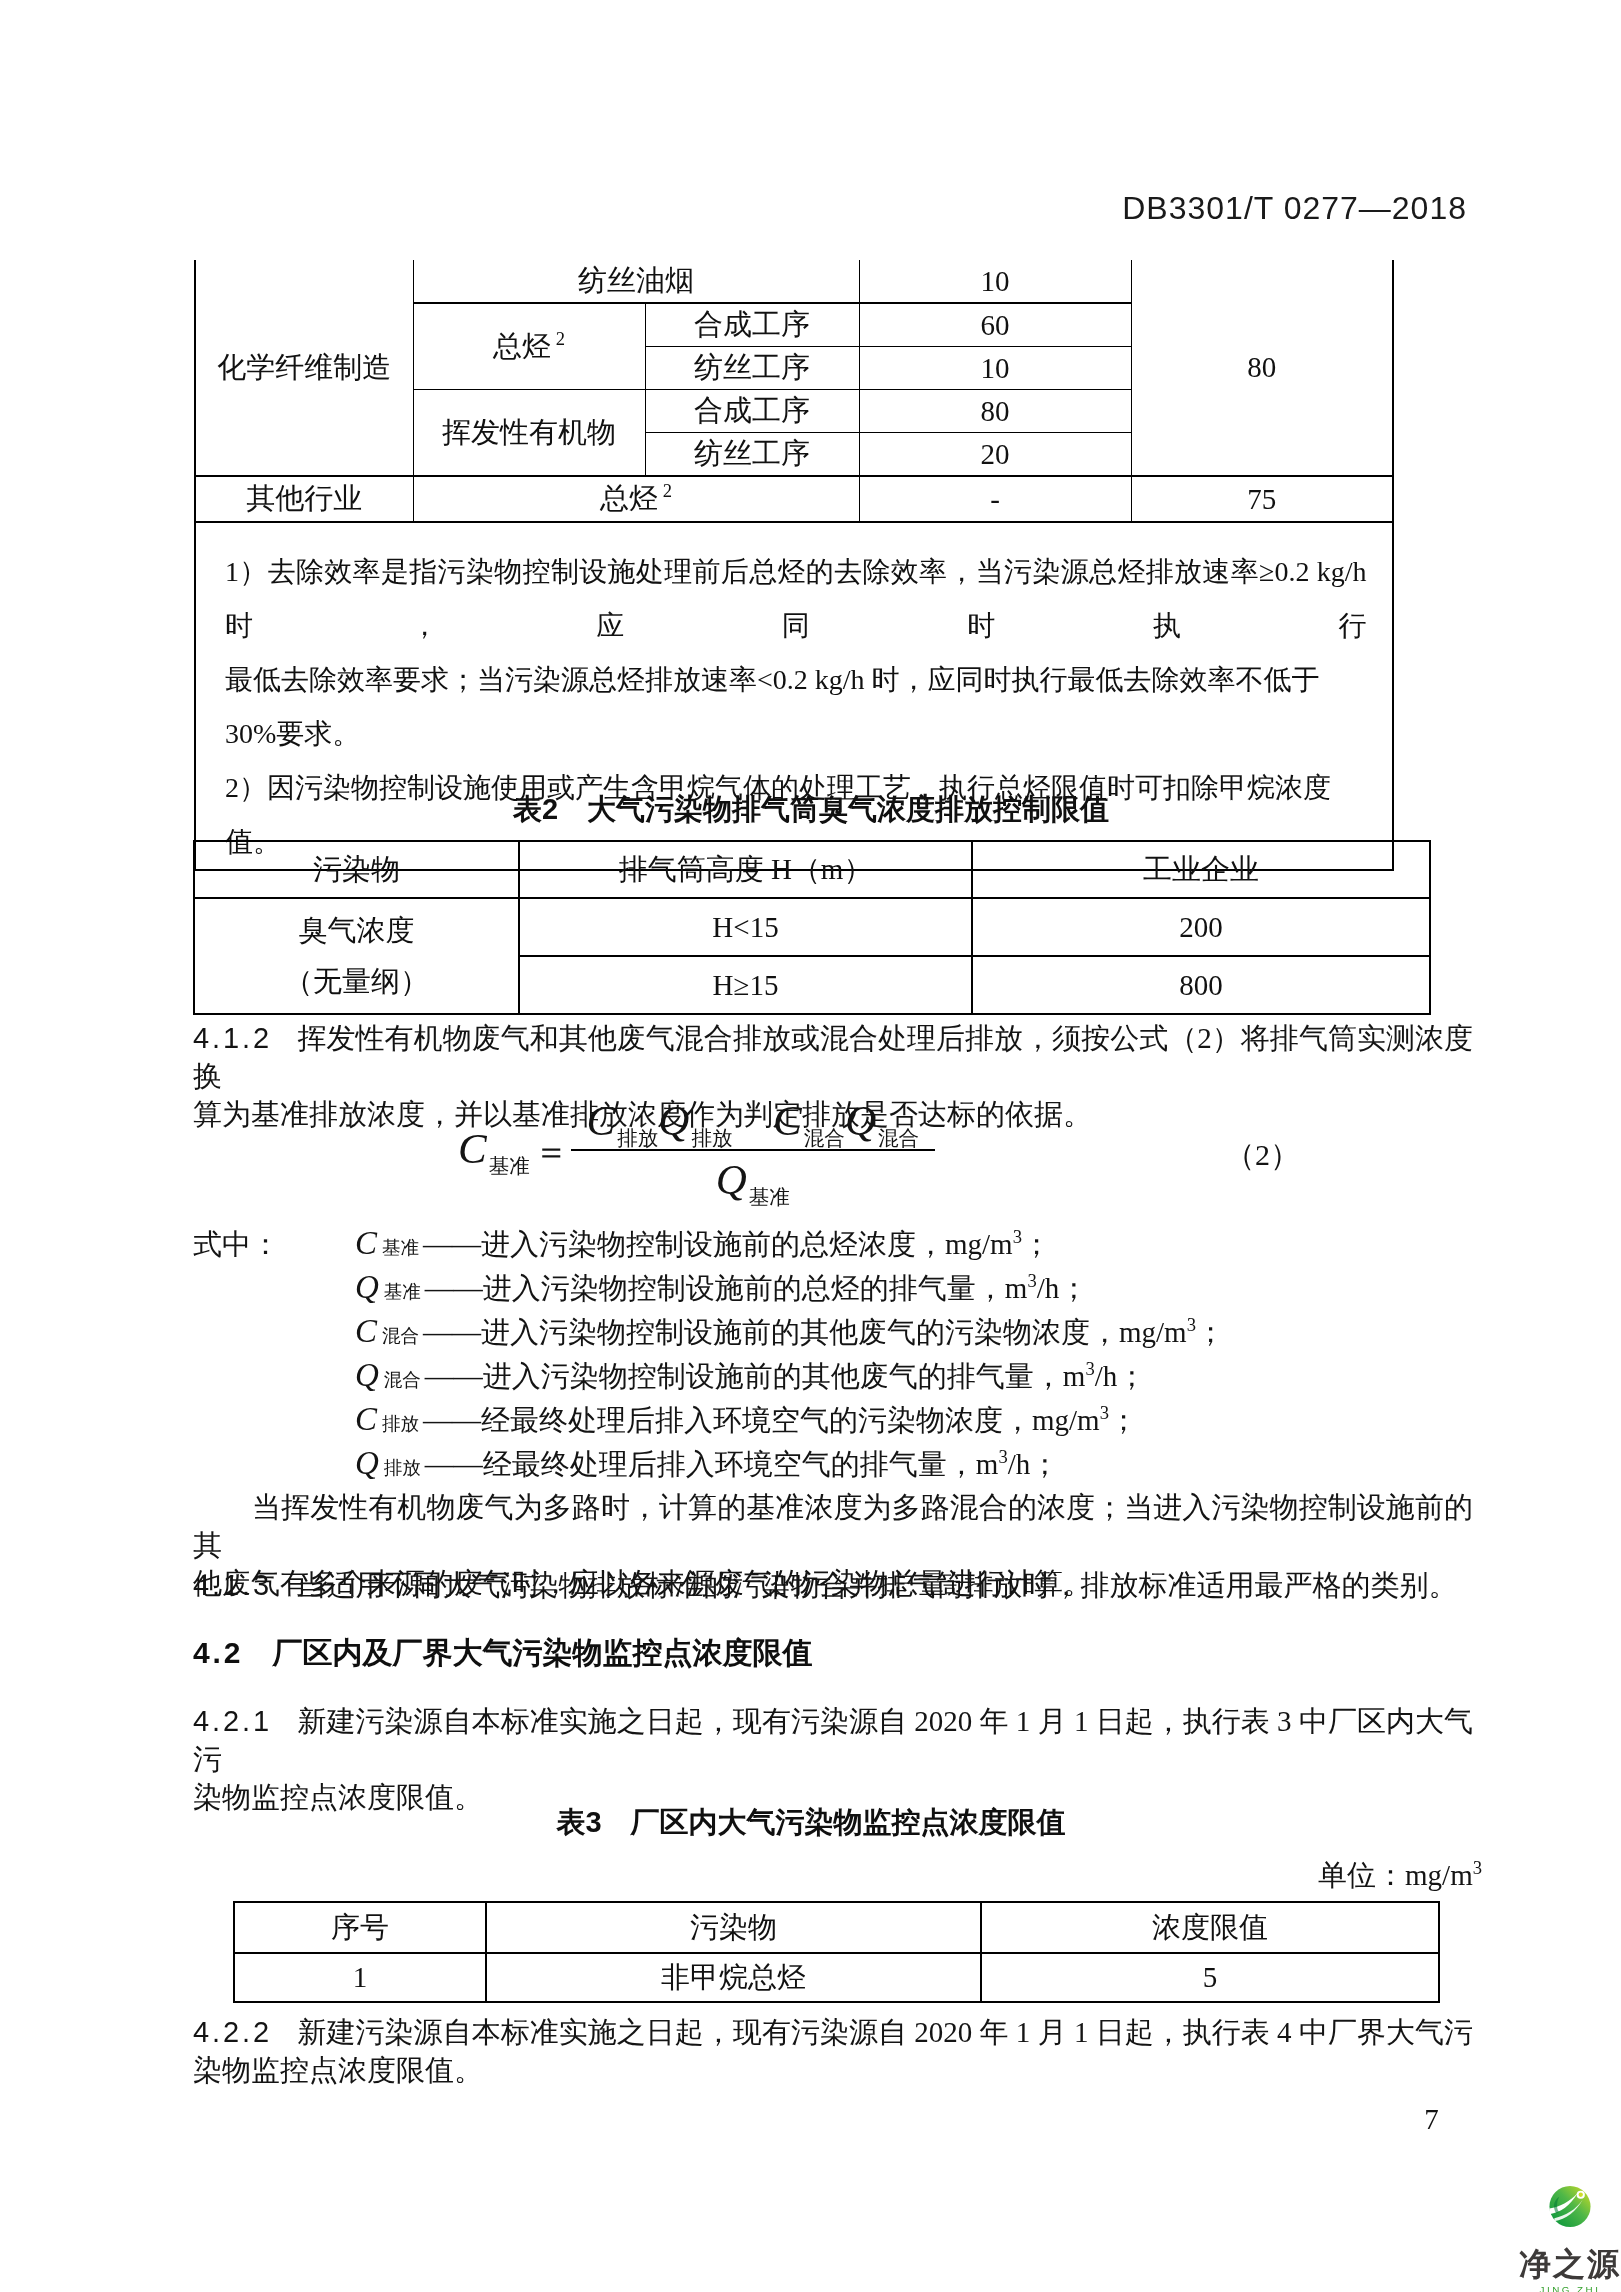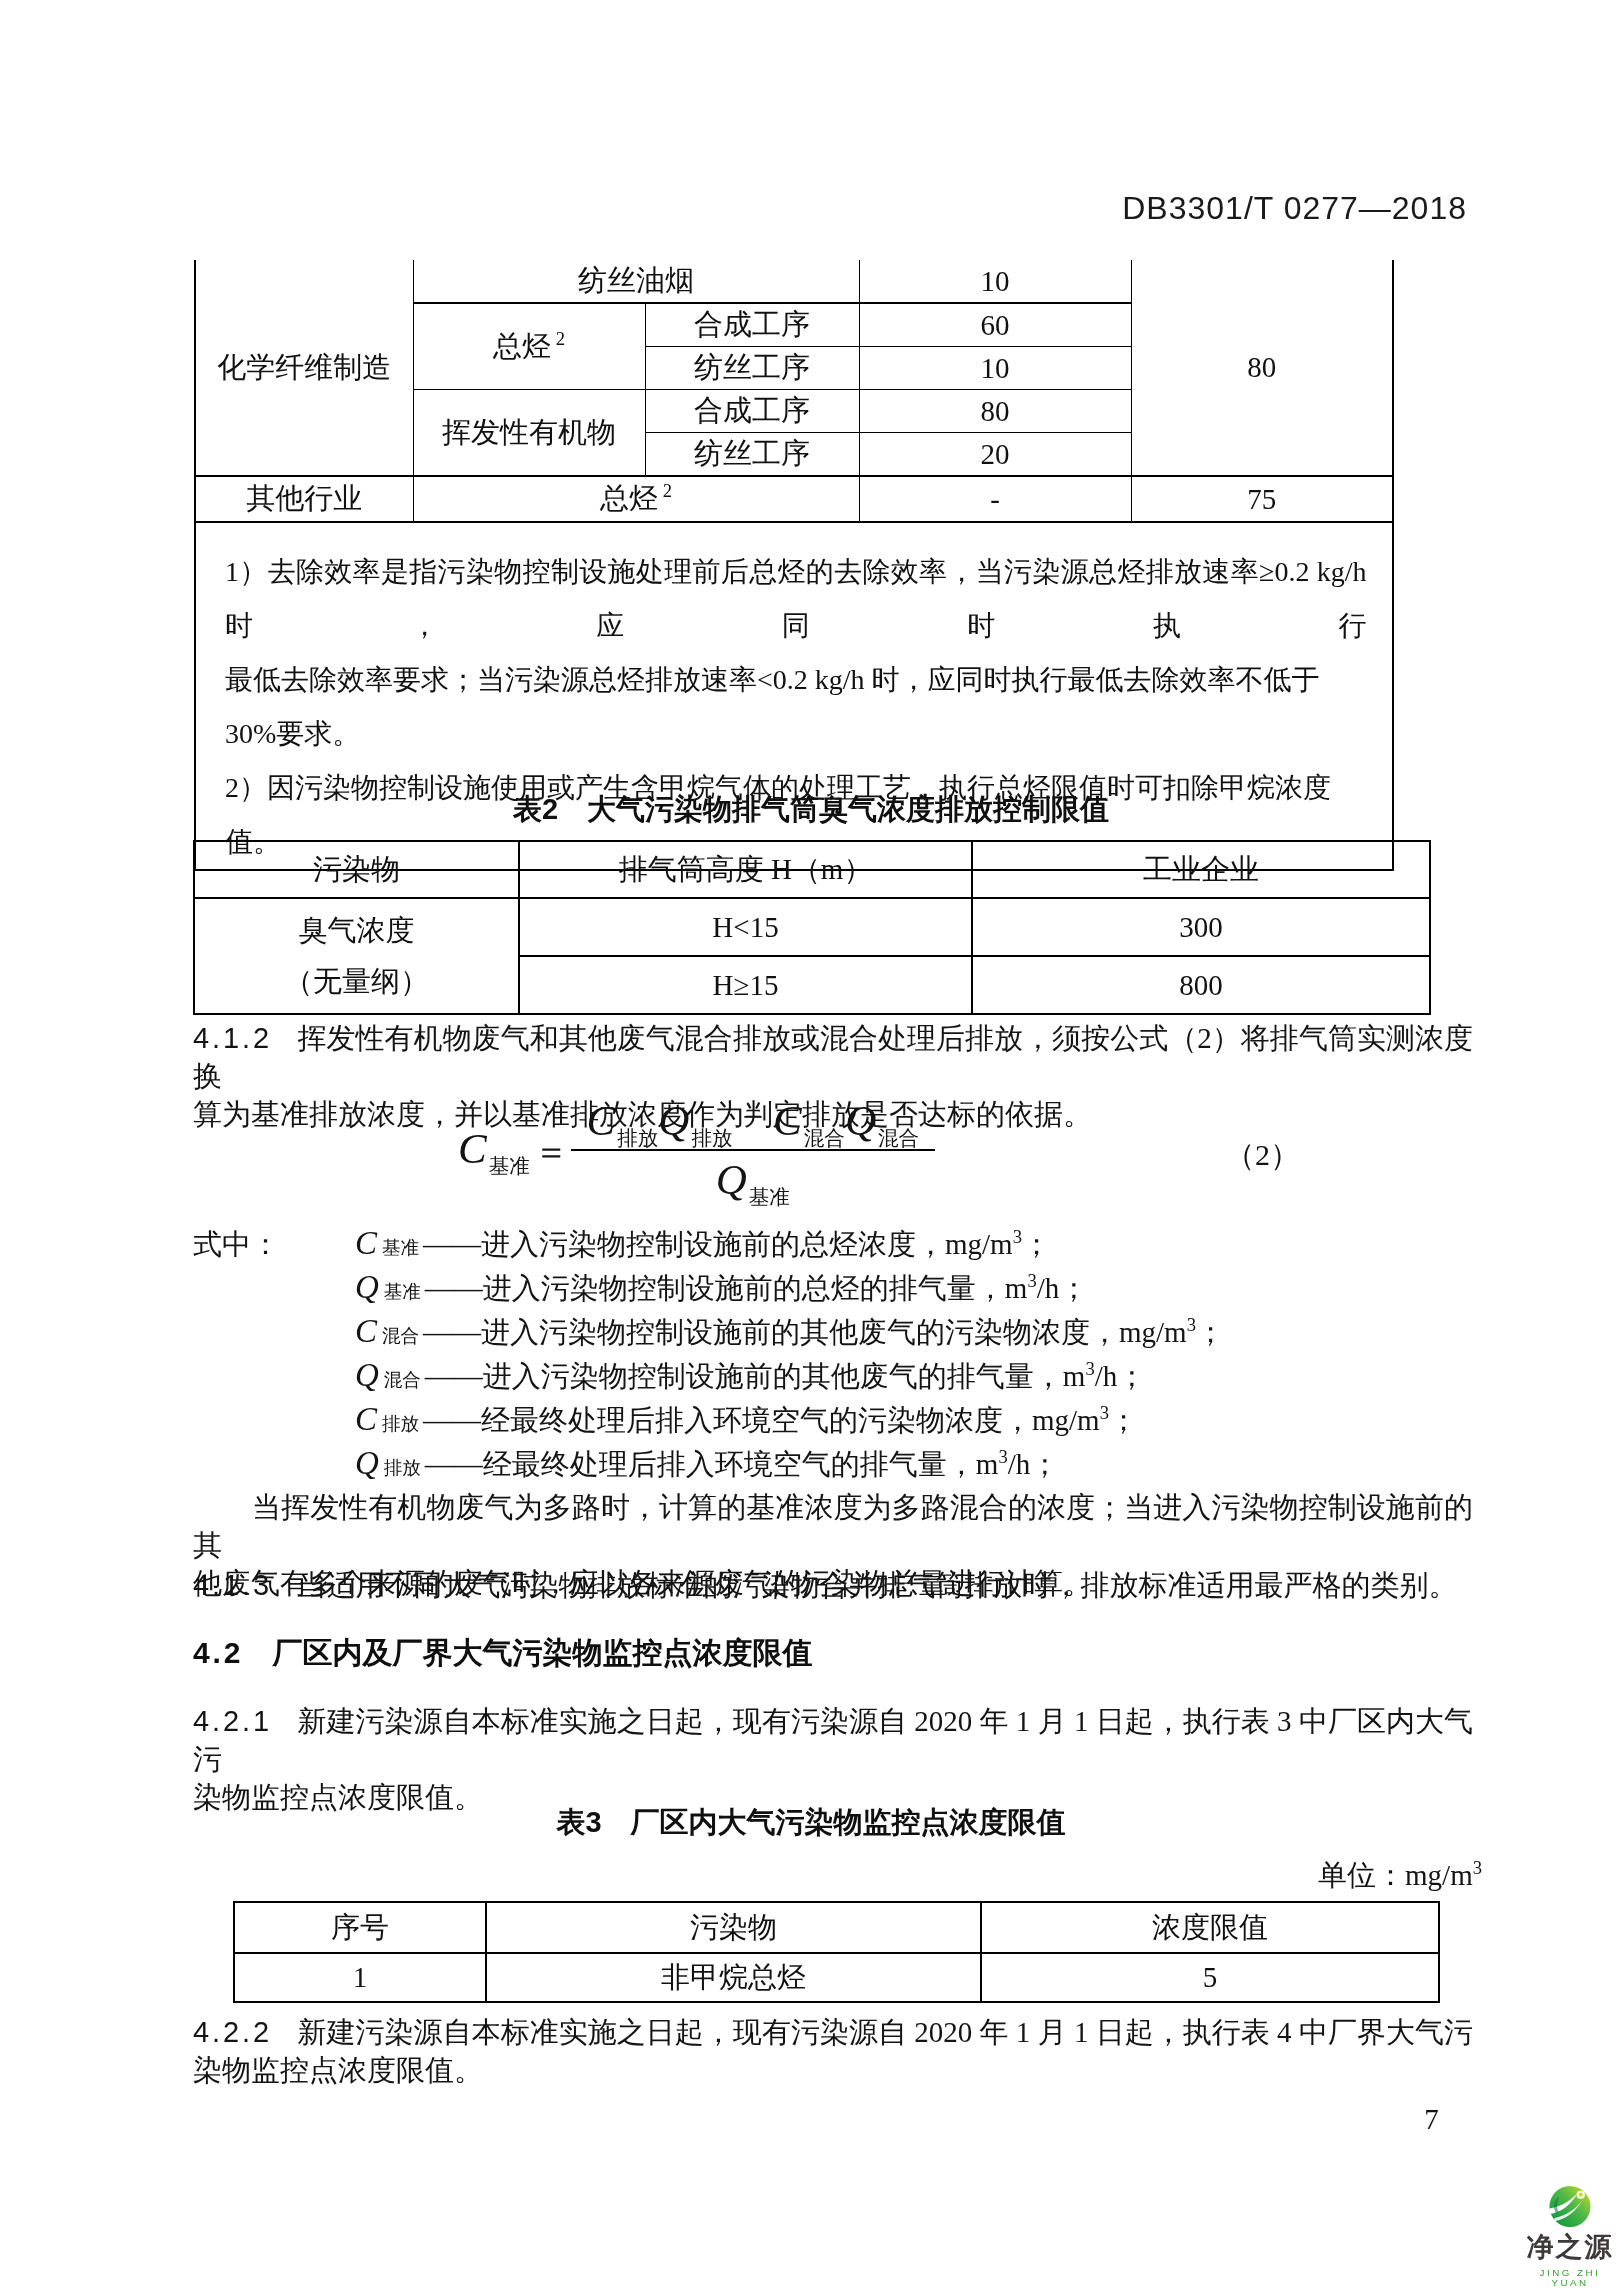--- a/index.html
+++ b/index.html
@@ -180,7 +180,7 @@
         <div>（无量纲）</div>
       </td>
       <td>H&lt;15</td>
-      <td>300</td>
+      <td>200</td>
     </tr>
     <tr class="r">
       <td>H≥15</td>

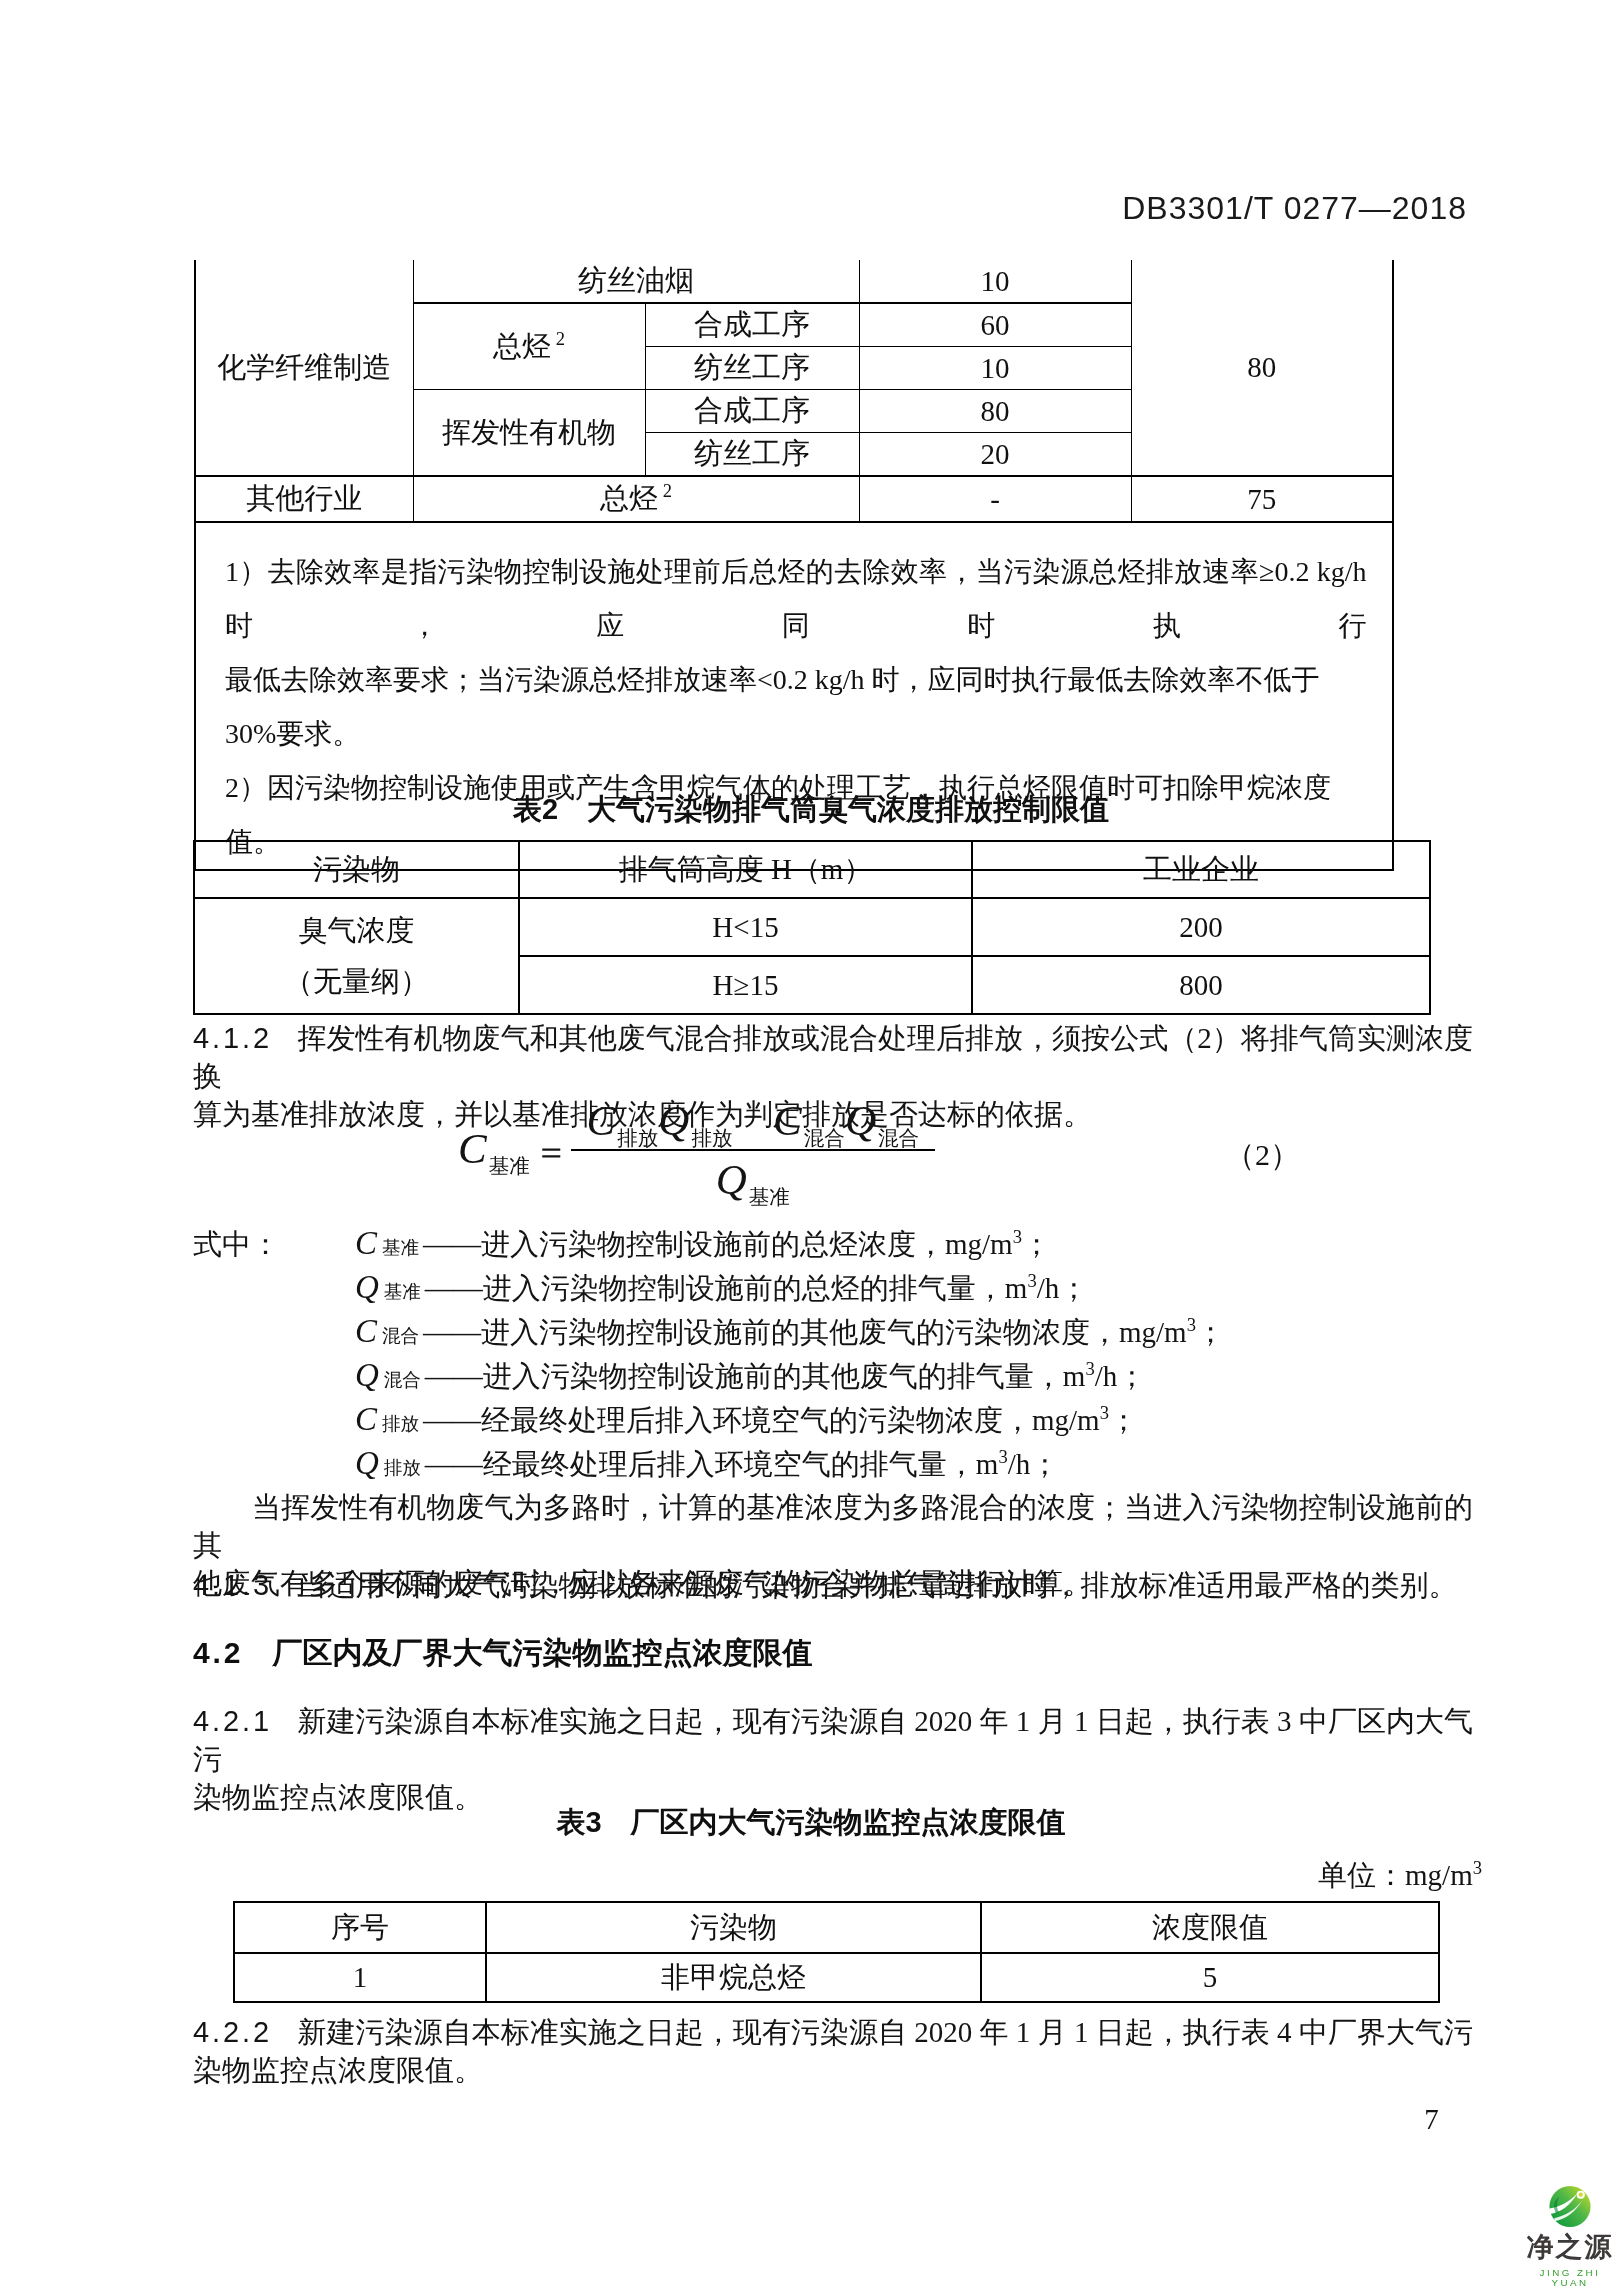--- a/index.html
+++ b/index.html
@@ -96,8 +96,8 @@
   
   .logo{top:2184px;left:1519px;width:102px;text-align:center;line-height:1;}
   .logo-cn{
-    font-family:Liberation Mono, monospace;
-    font-weight:bold;font-size:27px;letter-spacing:2px;color:#3d3a39;margin-top:4px;
+    font-family:Liberation Sans, sans-serif;
+    font-weight:bold;font-size:32px;letter-spacing:2px;color:#3d3a39;margin-top:16px;
   }
   .logo-en{
     font-family:"Liberation Sans","DejaVu Sans",sans-serif;

